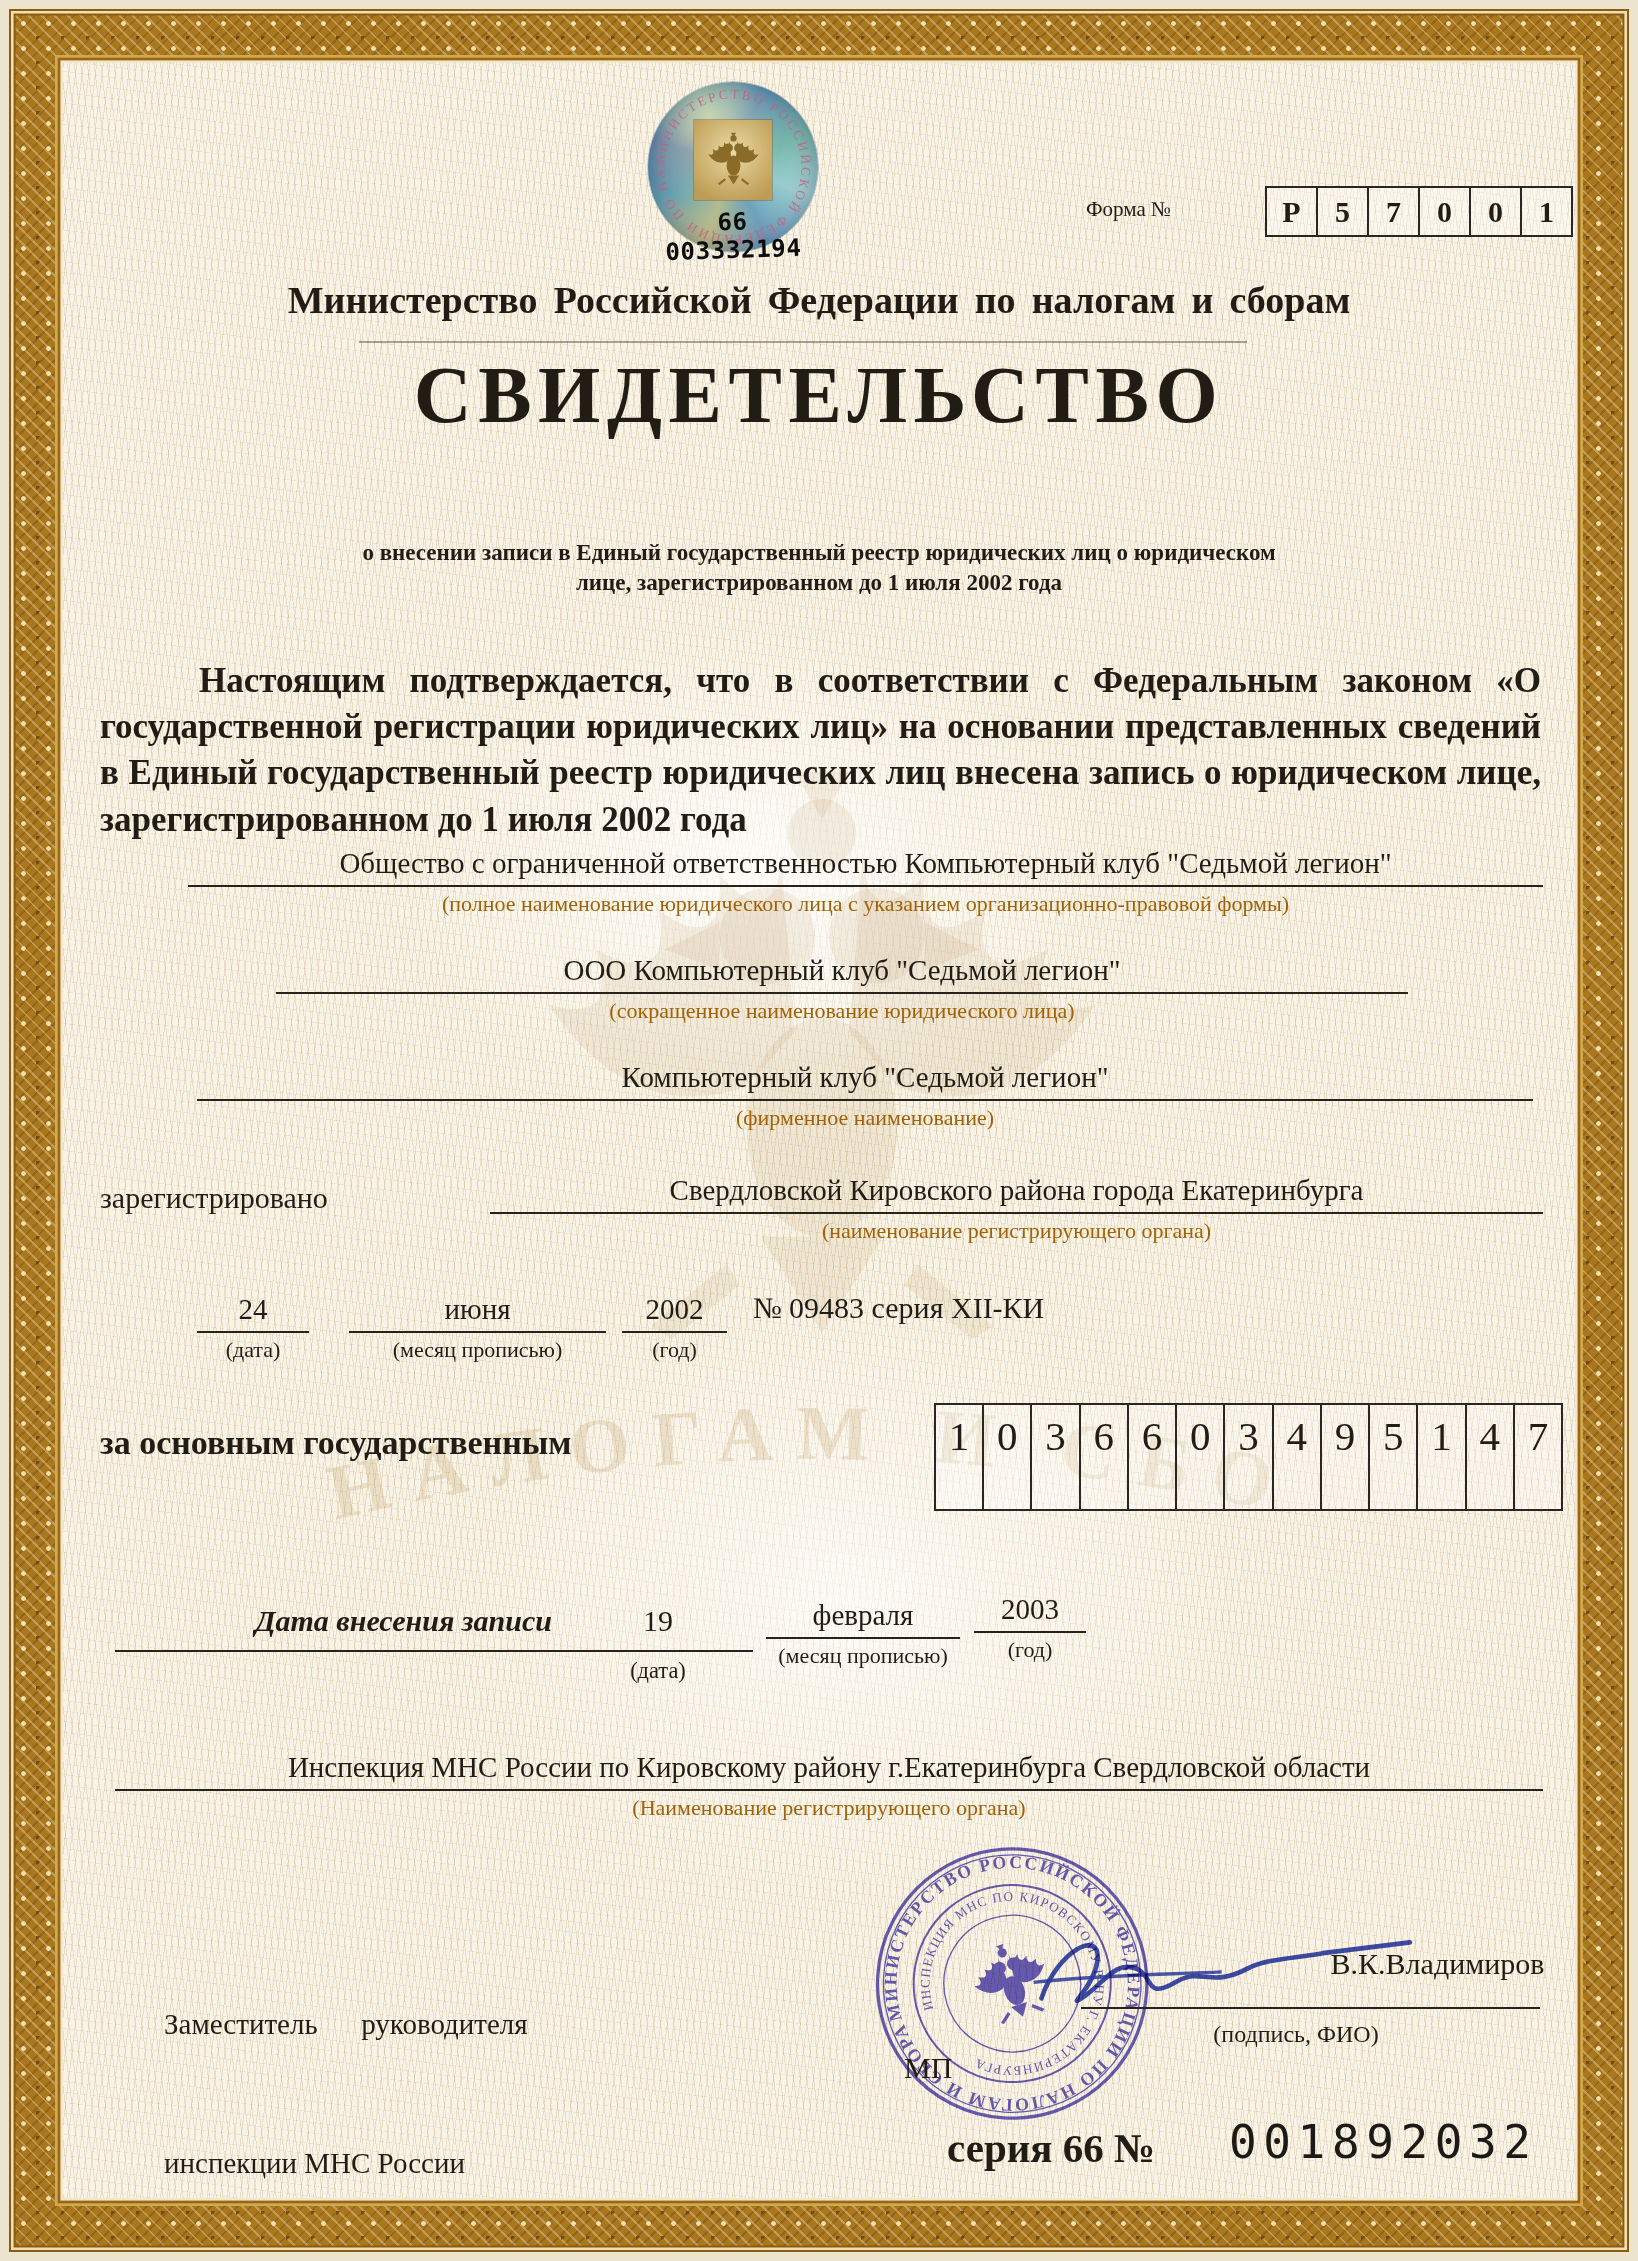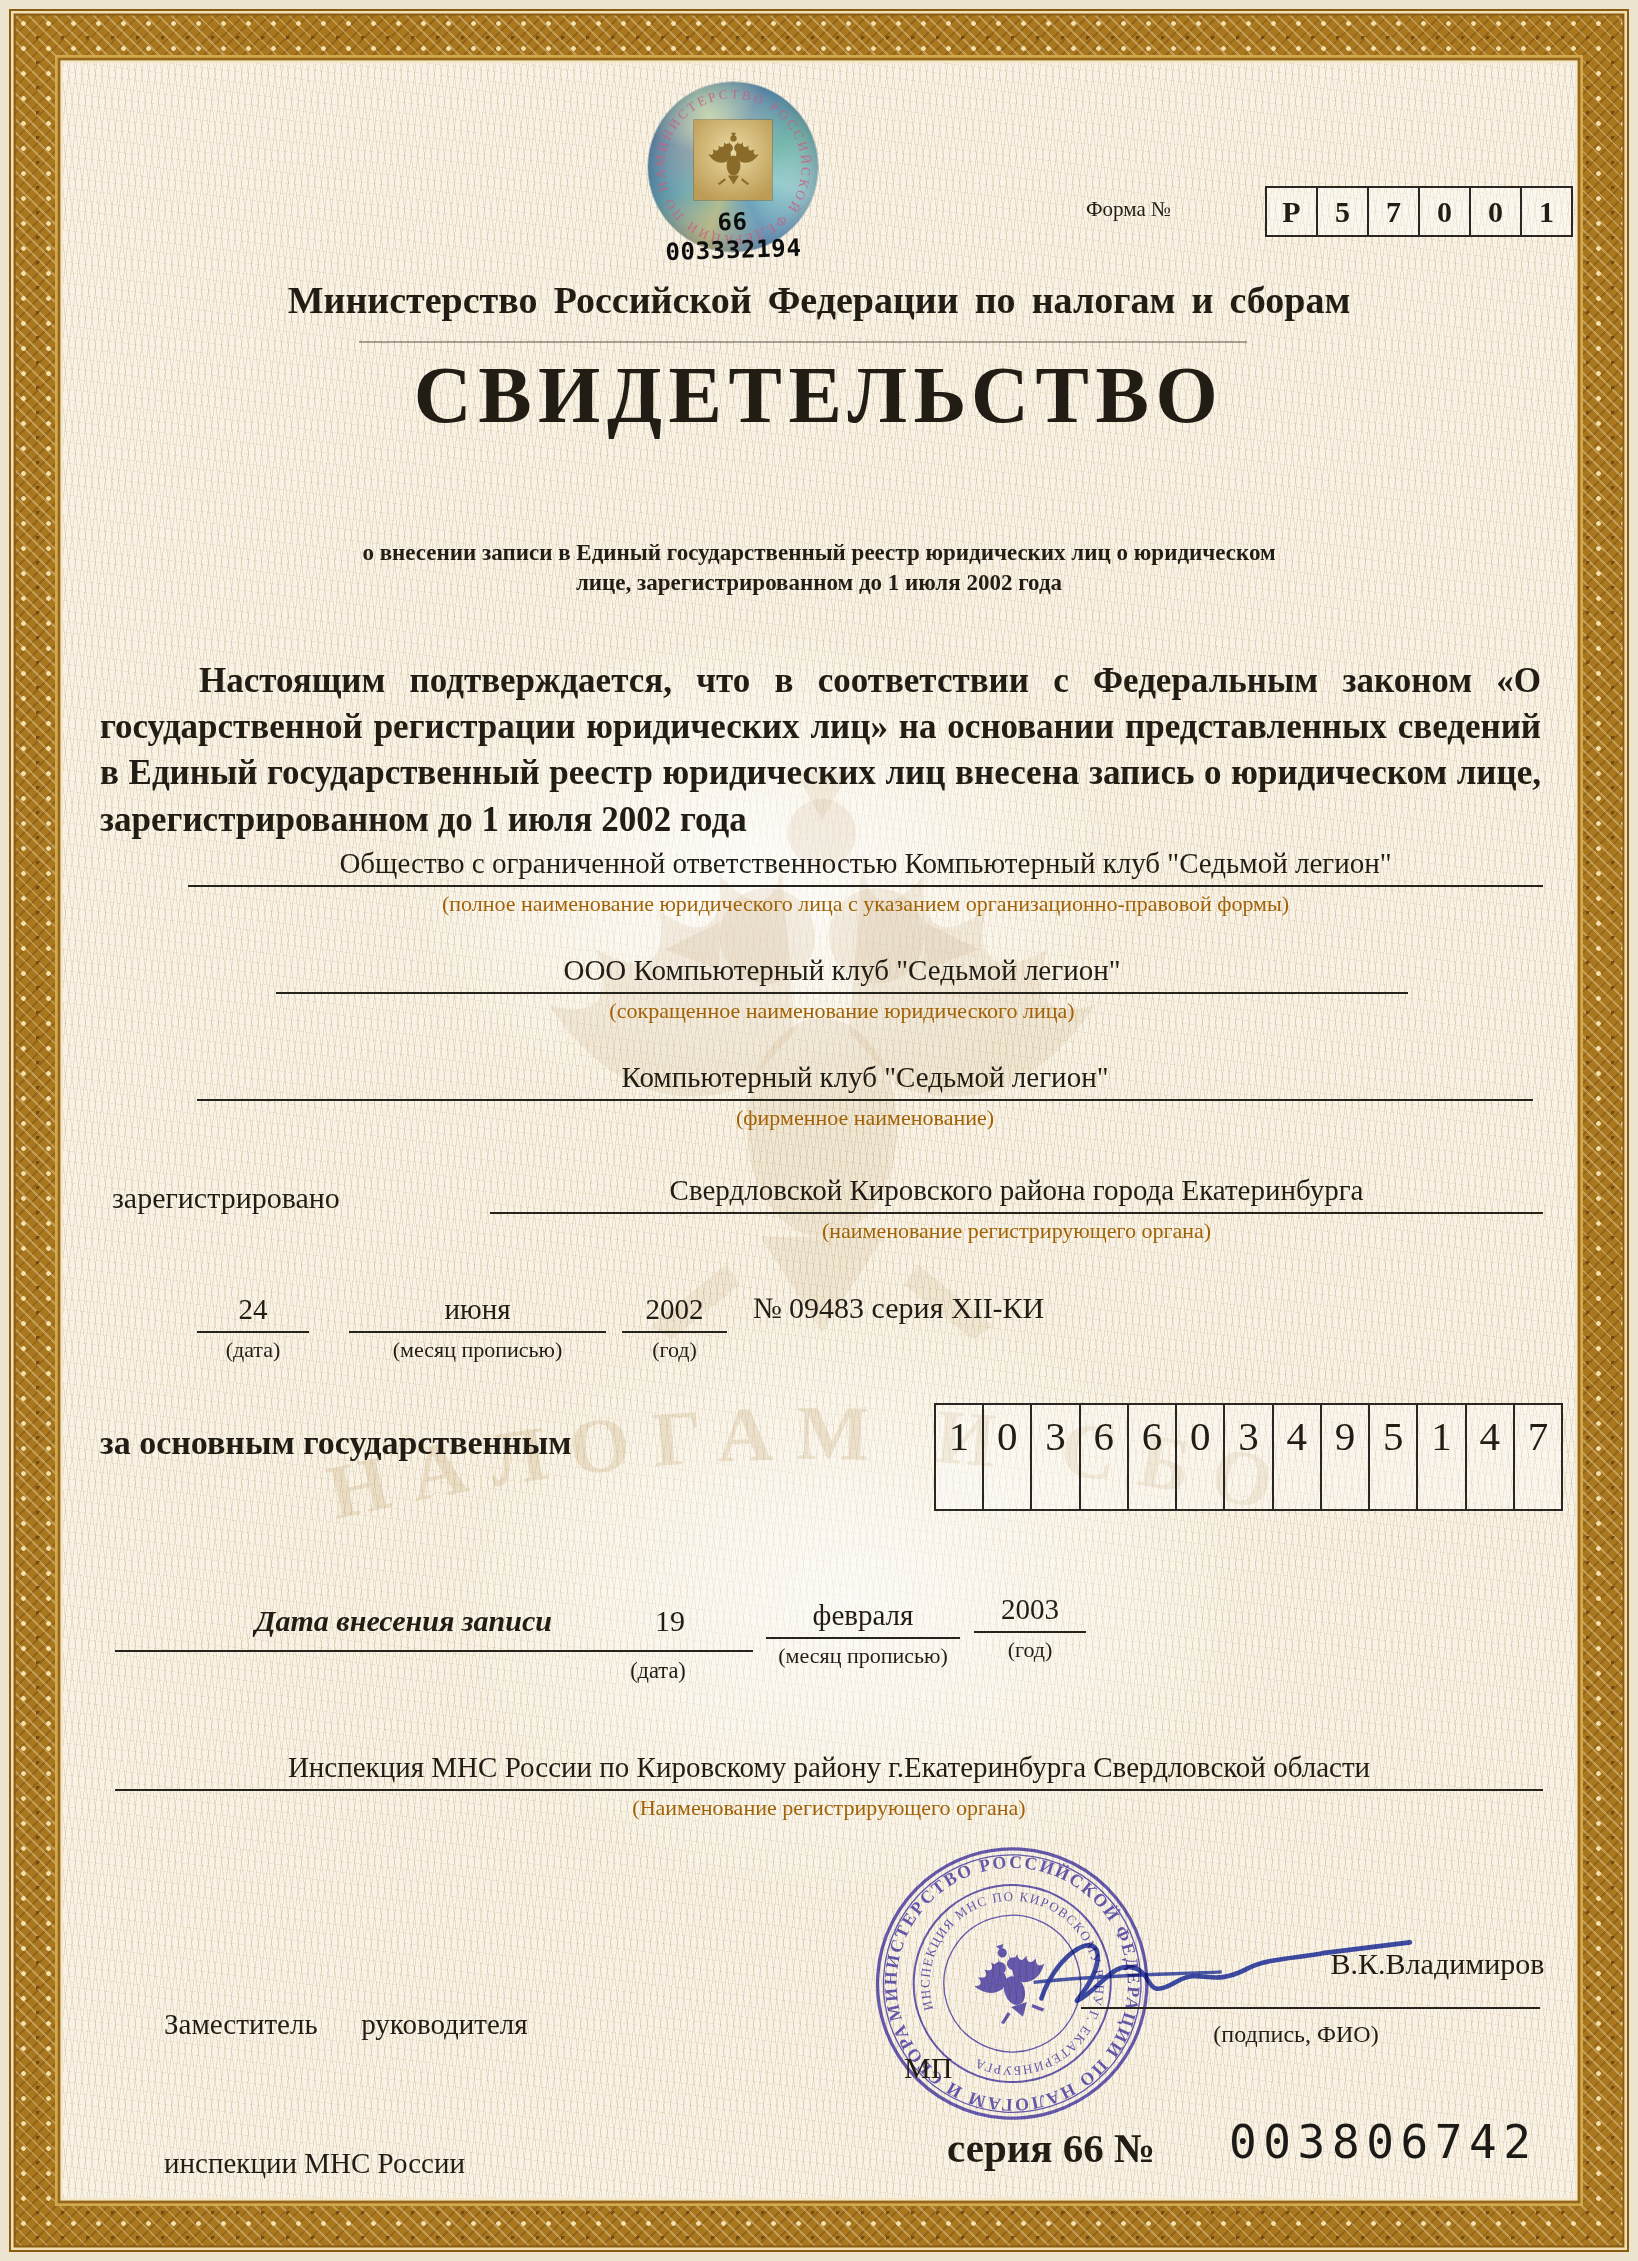--- a/index.html
+++ b/index.html
@@ -39,7 +39,7 @@
   
   .field-value{text-align:center;font-size:29px;border-bottom:2px solid #26221c;padding-bottom:5.3px;white-space:nowrap;}
   .field-caption{text-align:center;font-size:22px;padding-top:3.3px;color:#a16207;}
-  .label-plain{font-size:30px;margin-left:12px;}
+  .label-plain{font-size:30px;}
   .label-bold{font-size:30px;font-weight:700;font-style:italic;}
   .dcell .dval{text-align:center;font-size:29px;border-bottom:2px solid #26221c;padding-bottom:5.3px;}
   .dcell .dcap{text-align:center;font-size:22px;padding-top:4px;}

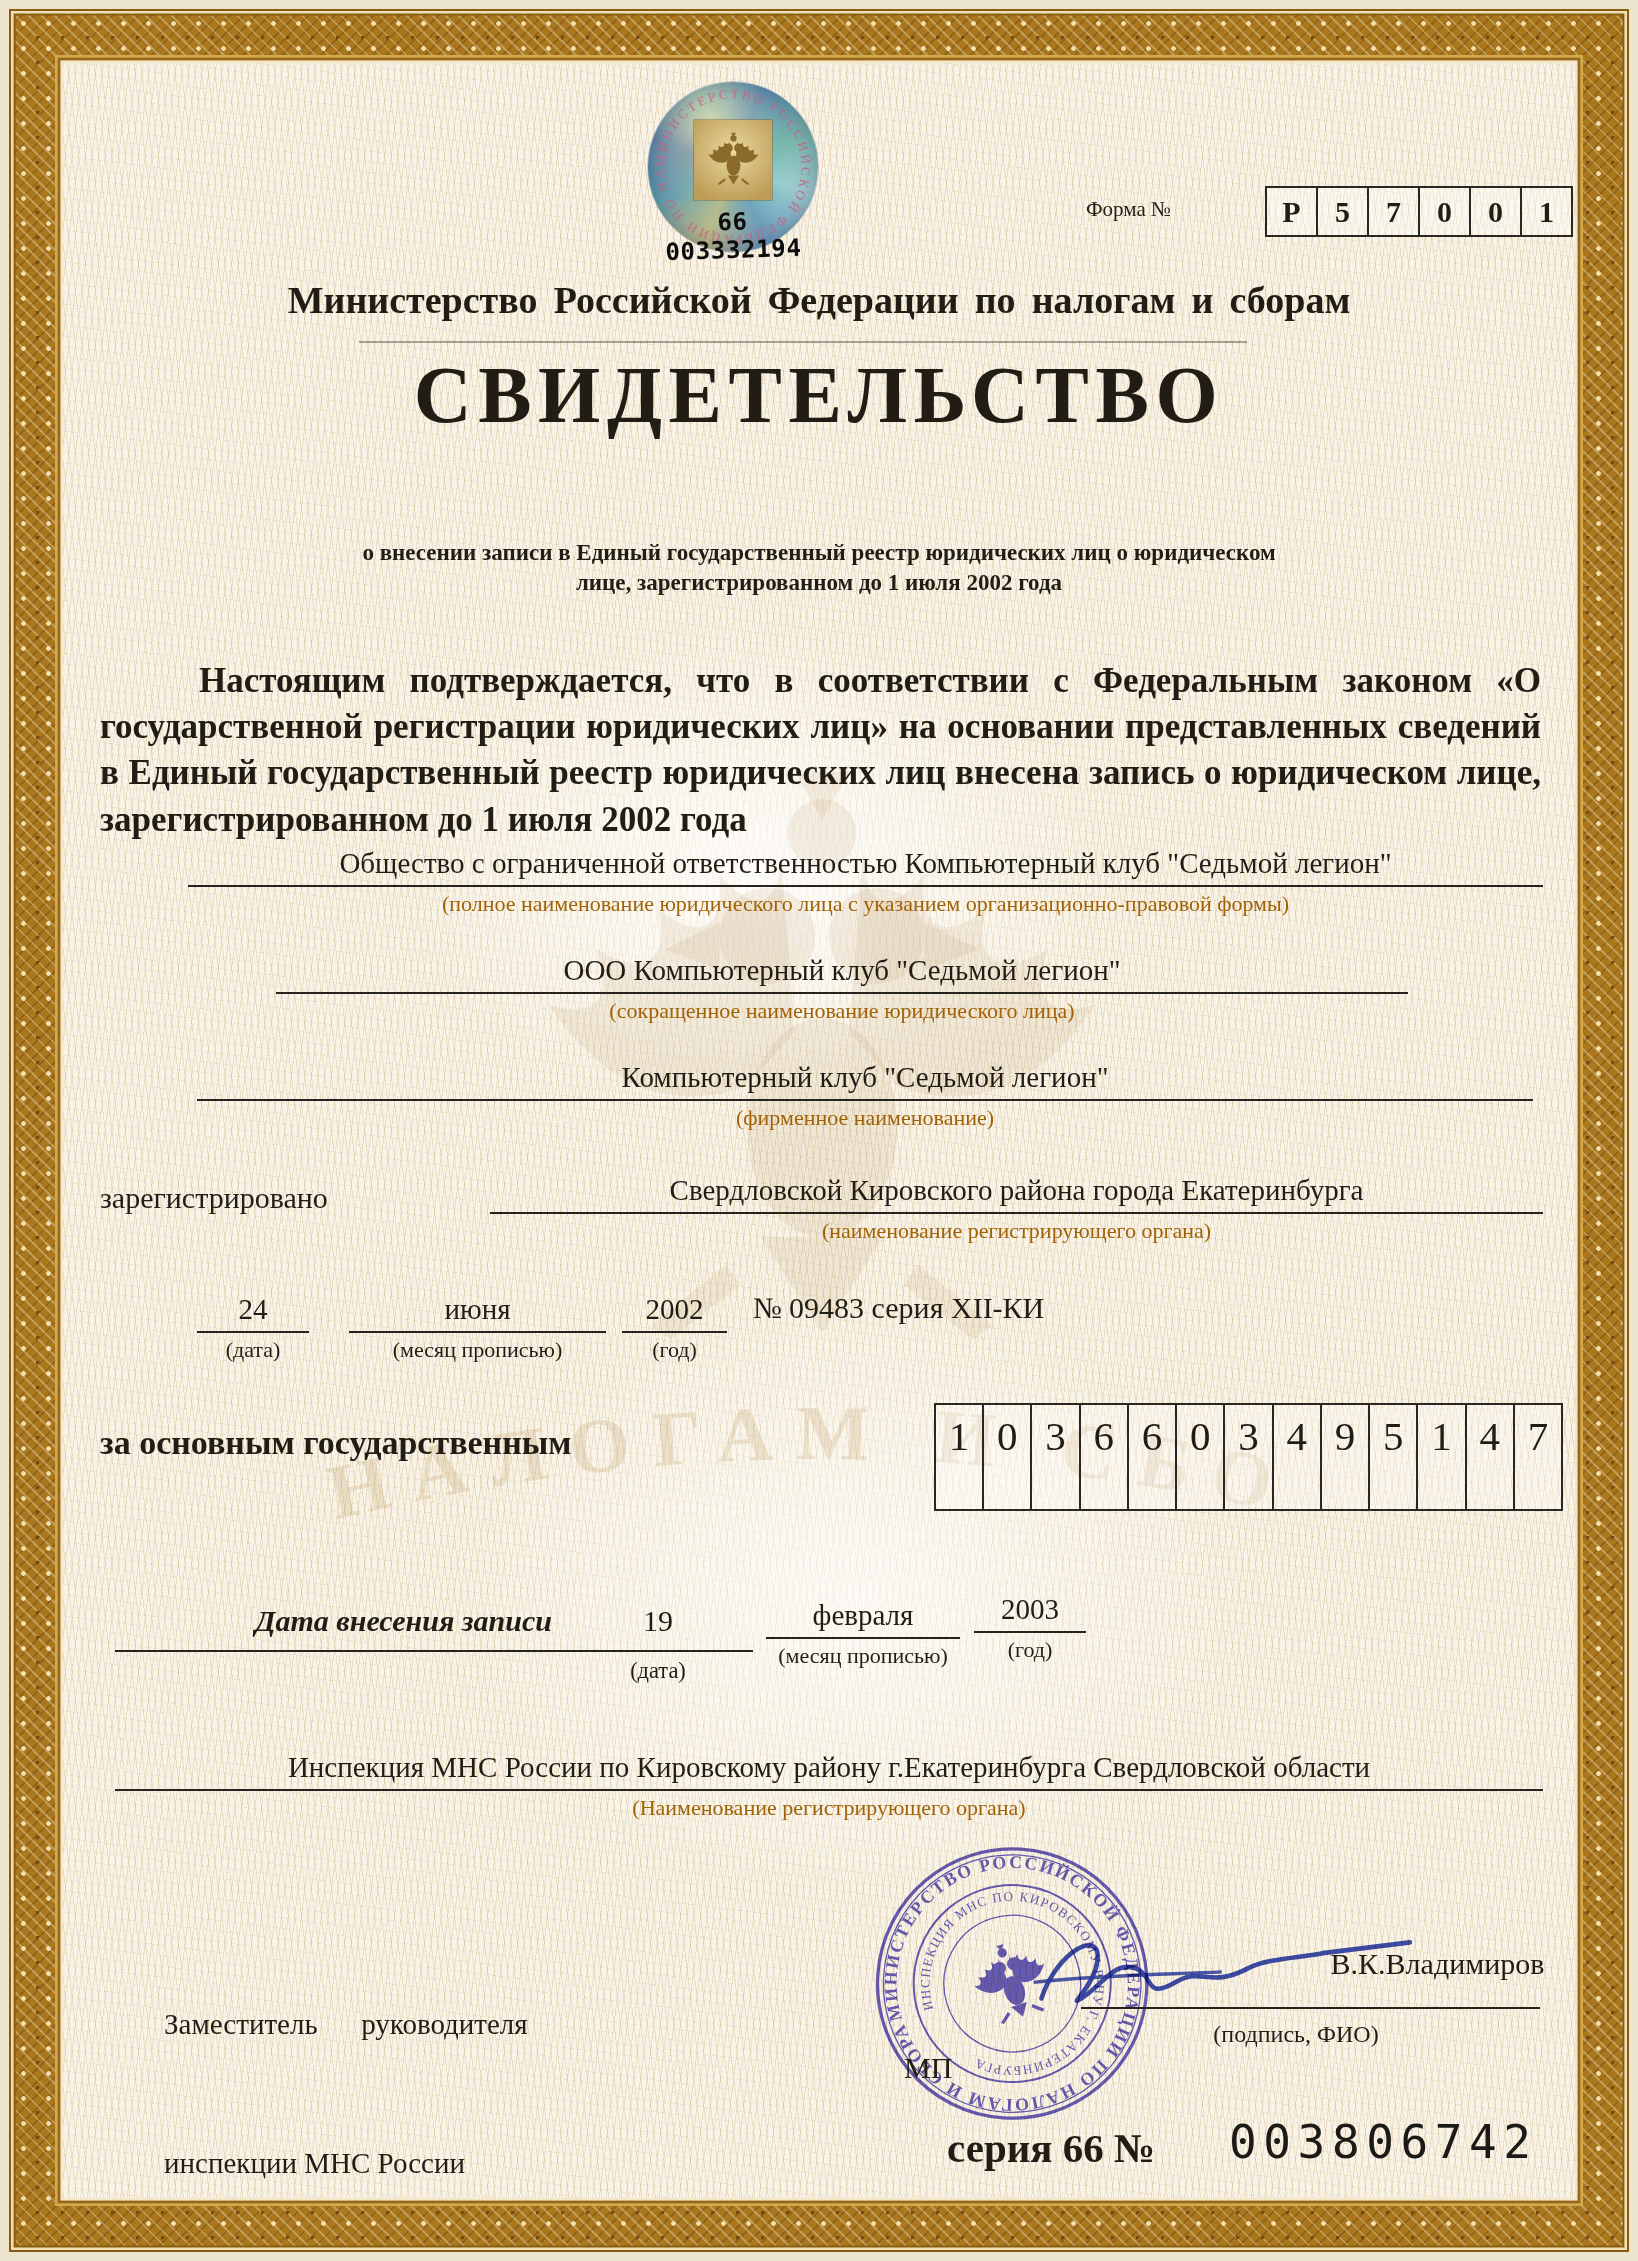--- a/index.html
+++ b/index.html
@@ -253,7 +253,7 @@
   <div class="abs mp" style="left:904px;top:2051px">МП</div>
 
   <div class="abs series-label" style="left:947px;top:2124px">серия 66 №</div>
-  <div class="abs series-number" style="left:1229px;top:2115px">003806742</div>
+  <div class="abs series-number" style="left:1229px;top:2115px">001892032</div>
 </div>
 
 

